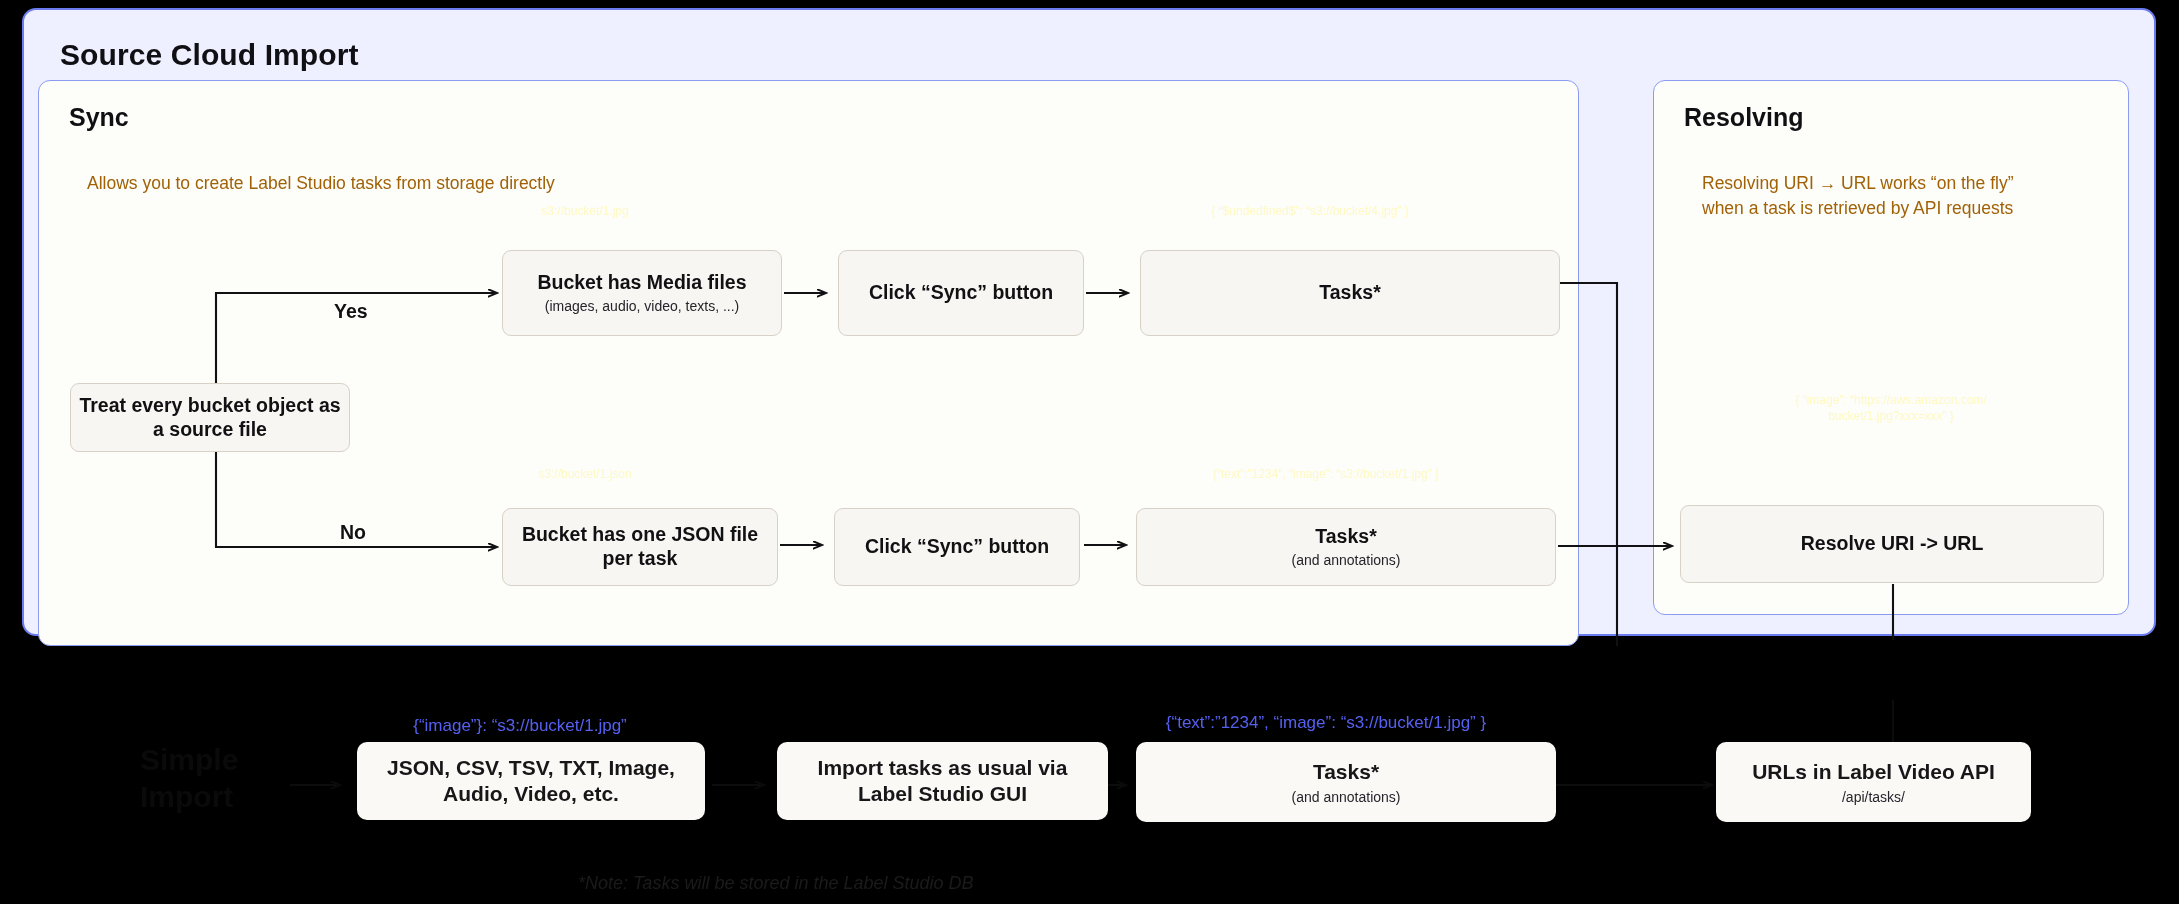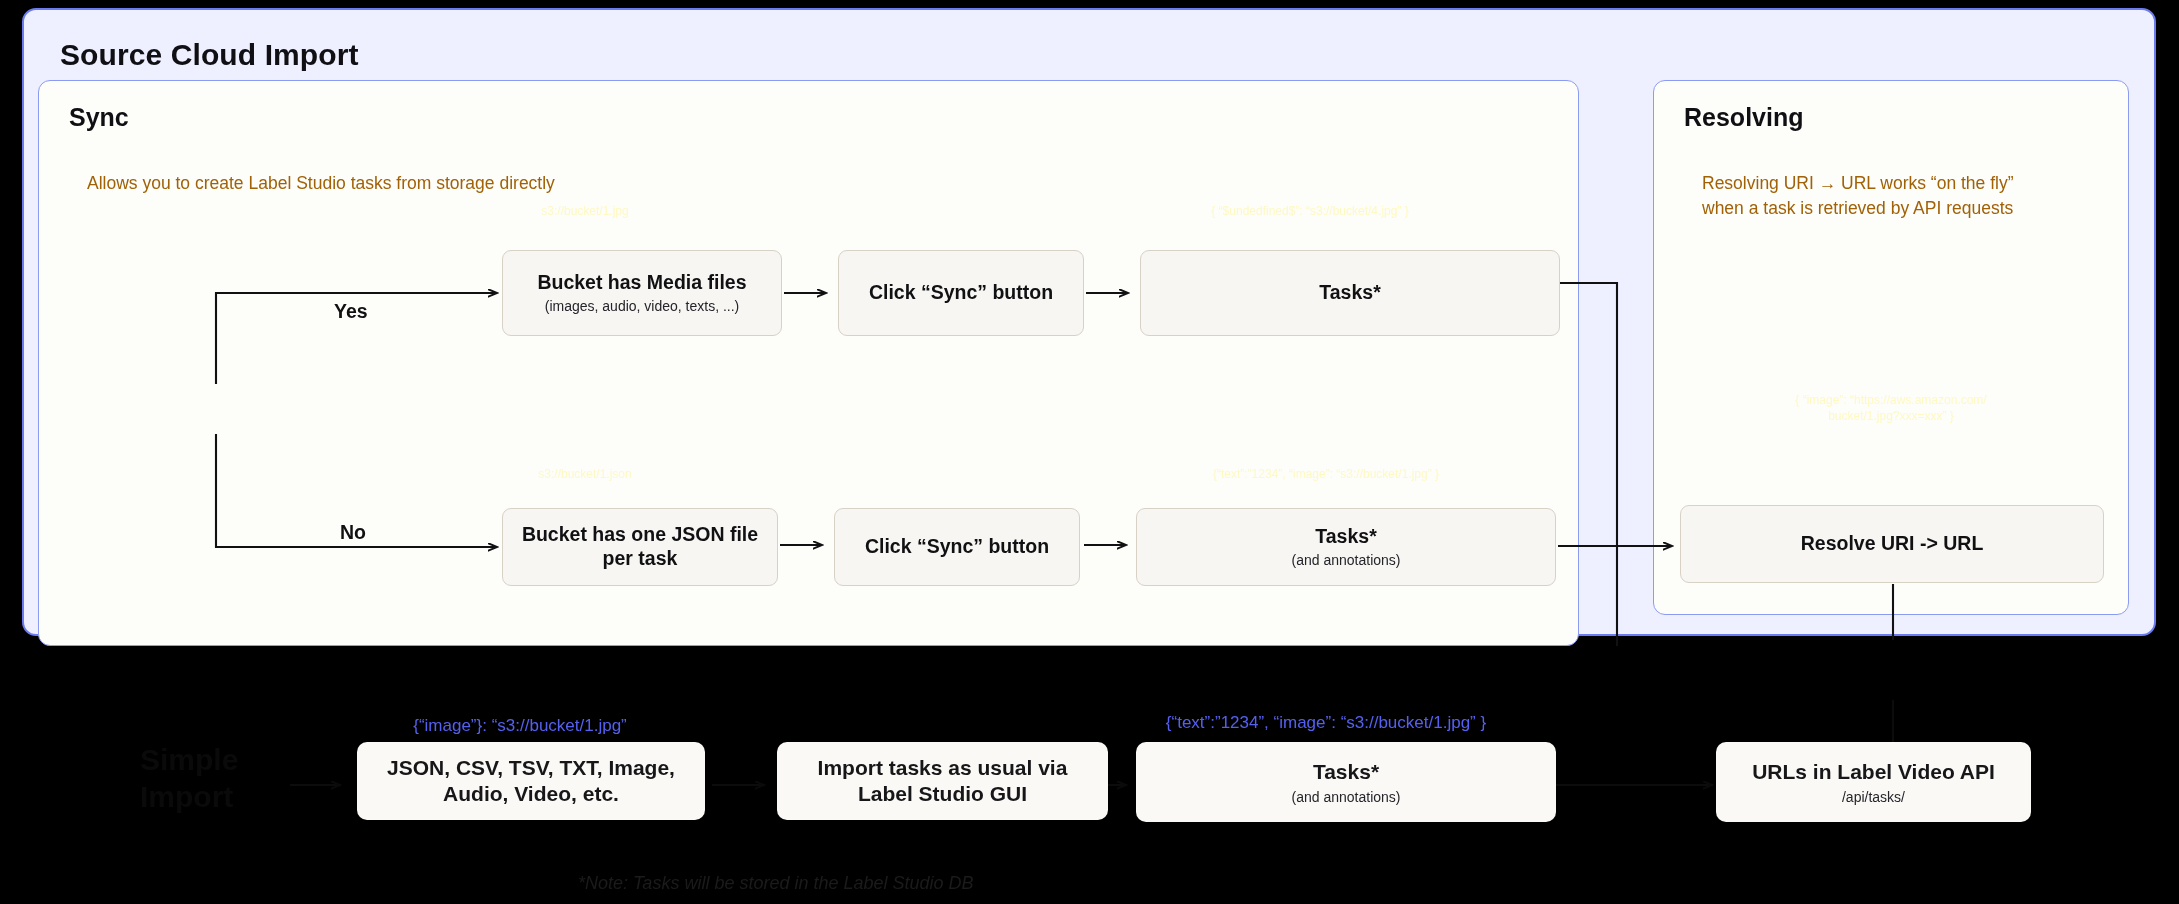--- a/index.html
+++ b/index.html
@@ -167,6 +167,10 @@
     </g>
   </svg>
 
+  <div class="fbox" style="left:70px; top:383px; width:280px; height:69px;">
+    <div class="t1">Treat every bucket
+object as a source file</div>
+  </div>
 
   <div class="elabel" style="left:334px; top:300px;">Yes</div>
   <div class="elabel" style="left:340px; top:521px;">No</div>

